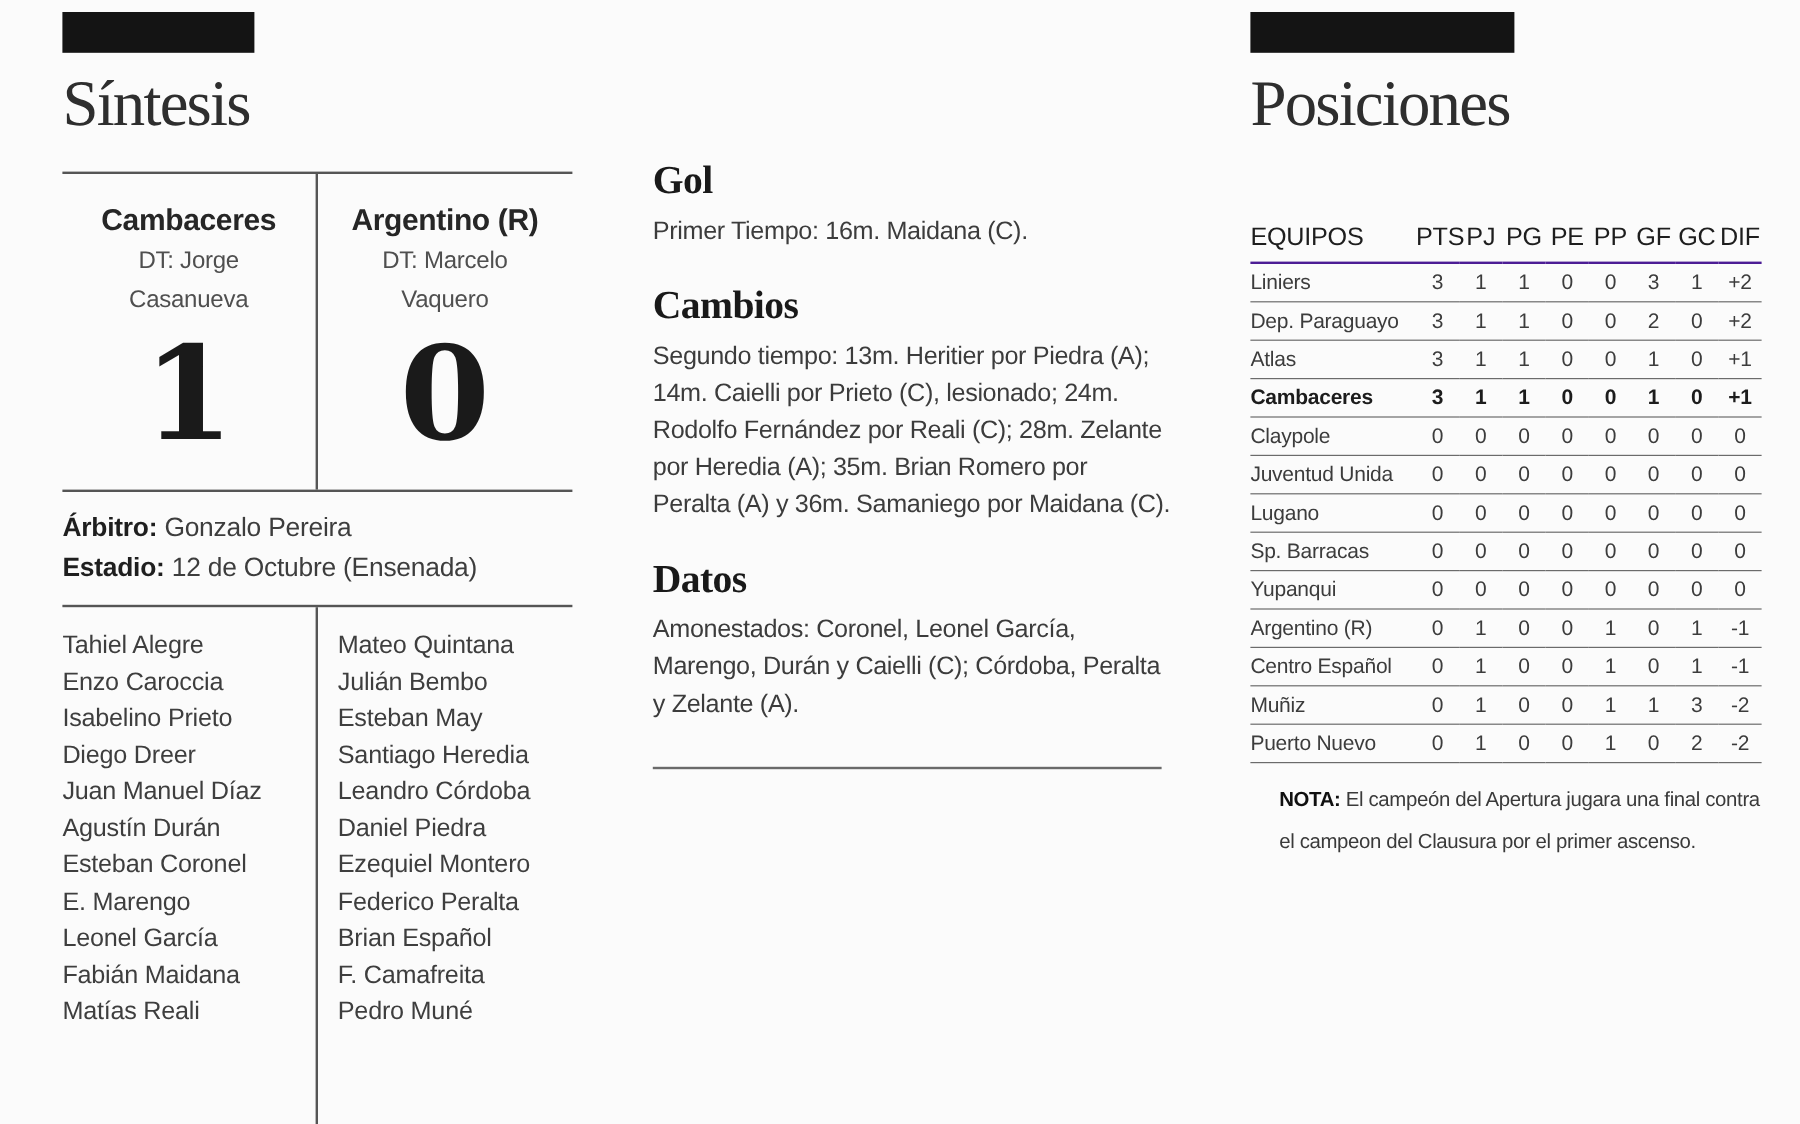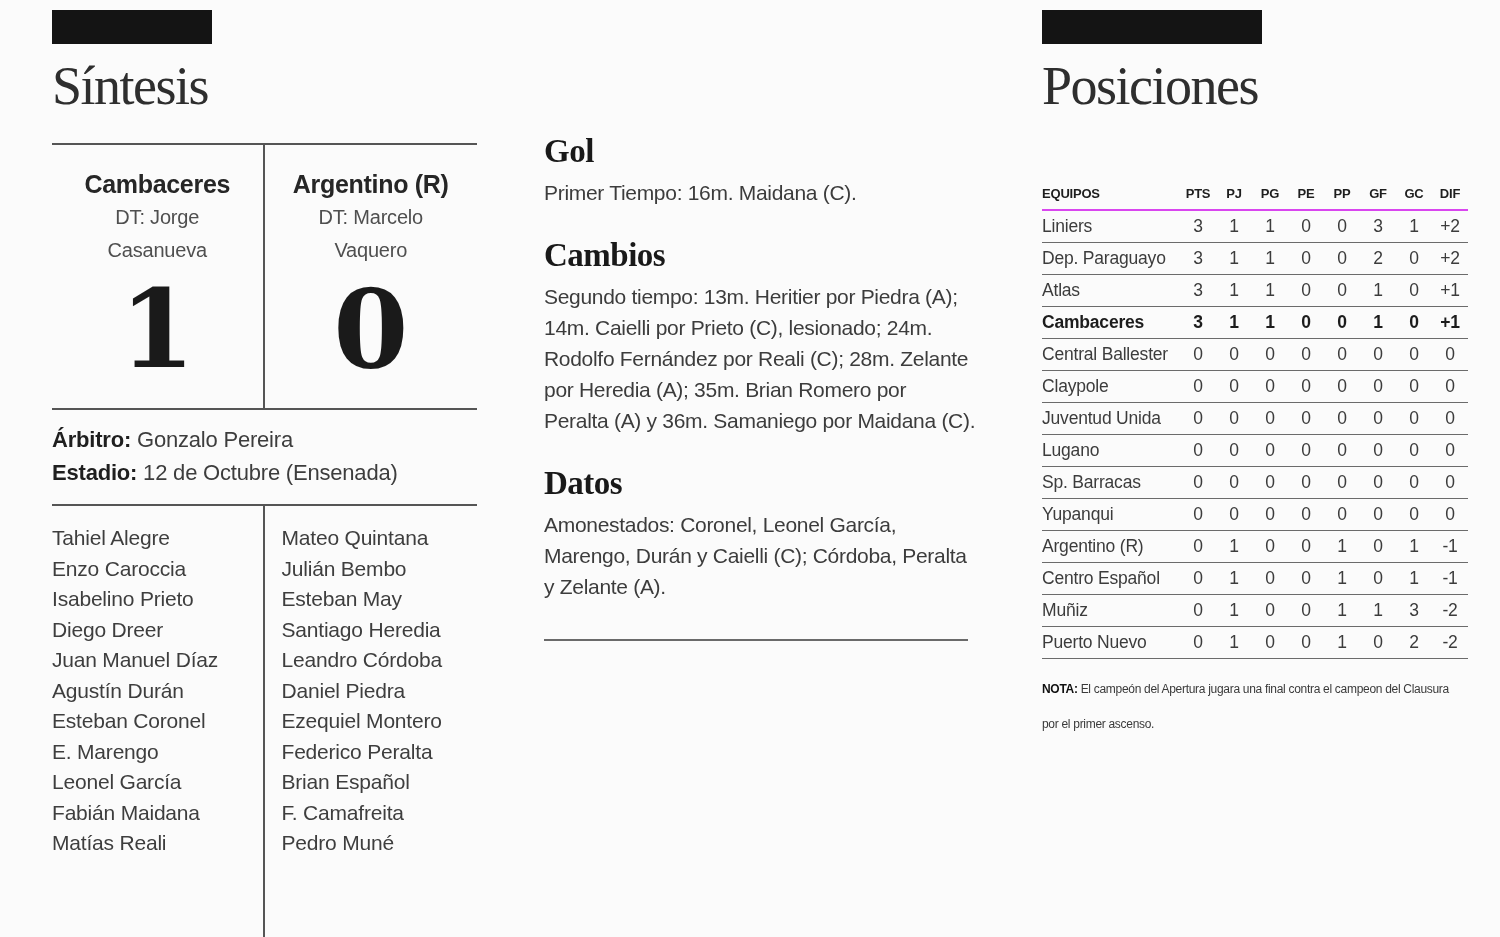--- a/index.html
+++ b/index.html
@@ -61,8 +61,8 @@
   .col-right .kicker-bar { width:220px; }
   .standings { width:426px; border-collapse:collapse; margin-top:72px; table-layout:fixed; }
   .standings th {
-    font-size:13px; font-weight:bold; color:#1e1e1e; text-align:center;
-    padding:0 0 8px 0; border-bottom:2px solid #d946ef; vertical-align:bottom; letter-spacing:-0.2px;
+    font-size:21px; font-weight:normal; color:#1e1e1e; text-align:center;
+    padding:0 0 8px 0; border-bottom:2px solid #4c1d95; vertical-align:bottom; letter-spacing:-0.2px;
   }
   .standings td {
     font-size:17.5px; color:#3c3c3c; text-align:center;

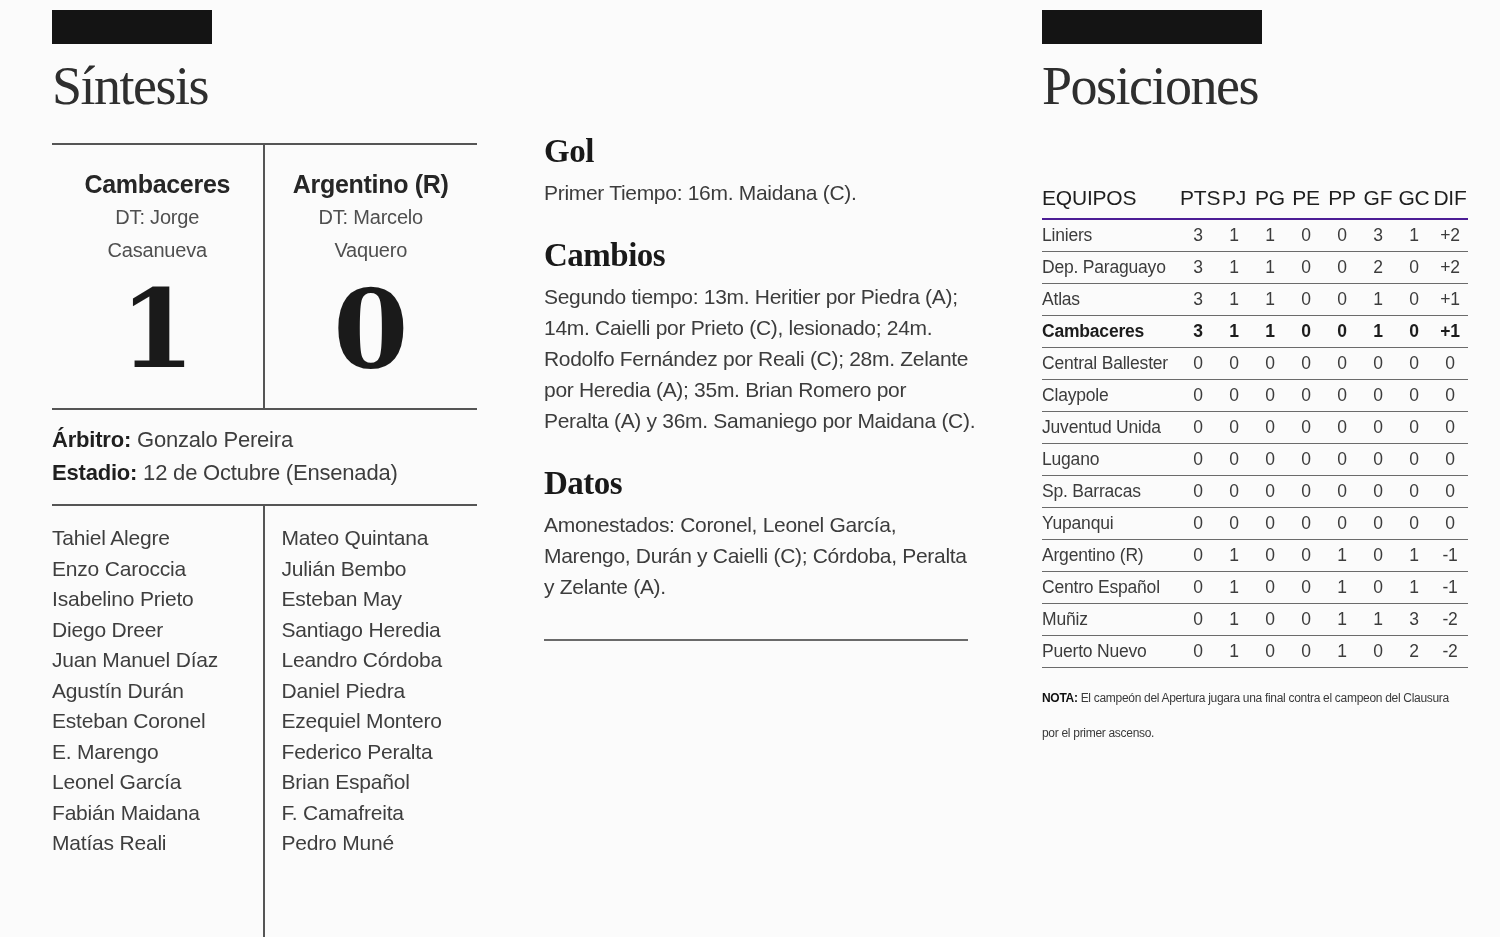--- a/index.html
+++ b/index.html
@@ -228,17 +228,6 @@
           <td>+1</td>
         </tr>
         <tr>
-          <td class="team-col">Central Ballester</td>
-          <td>0</td>
-          <td>0</td>
-          <td>0</td>
-          <td>0</td>
-          <td>0</td>
-          <td>0</td>
-          <td>0</td>
-          <td>0</td>
-        </tr>
-        <tr>
           <td class="team-col">Claypole</td>
           <td>0</td>
           <td>0</td>

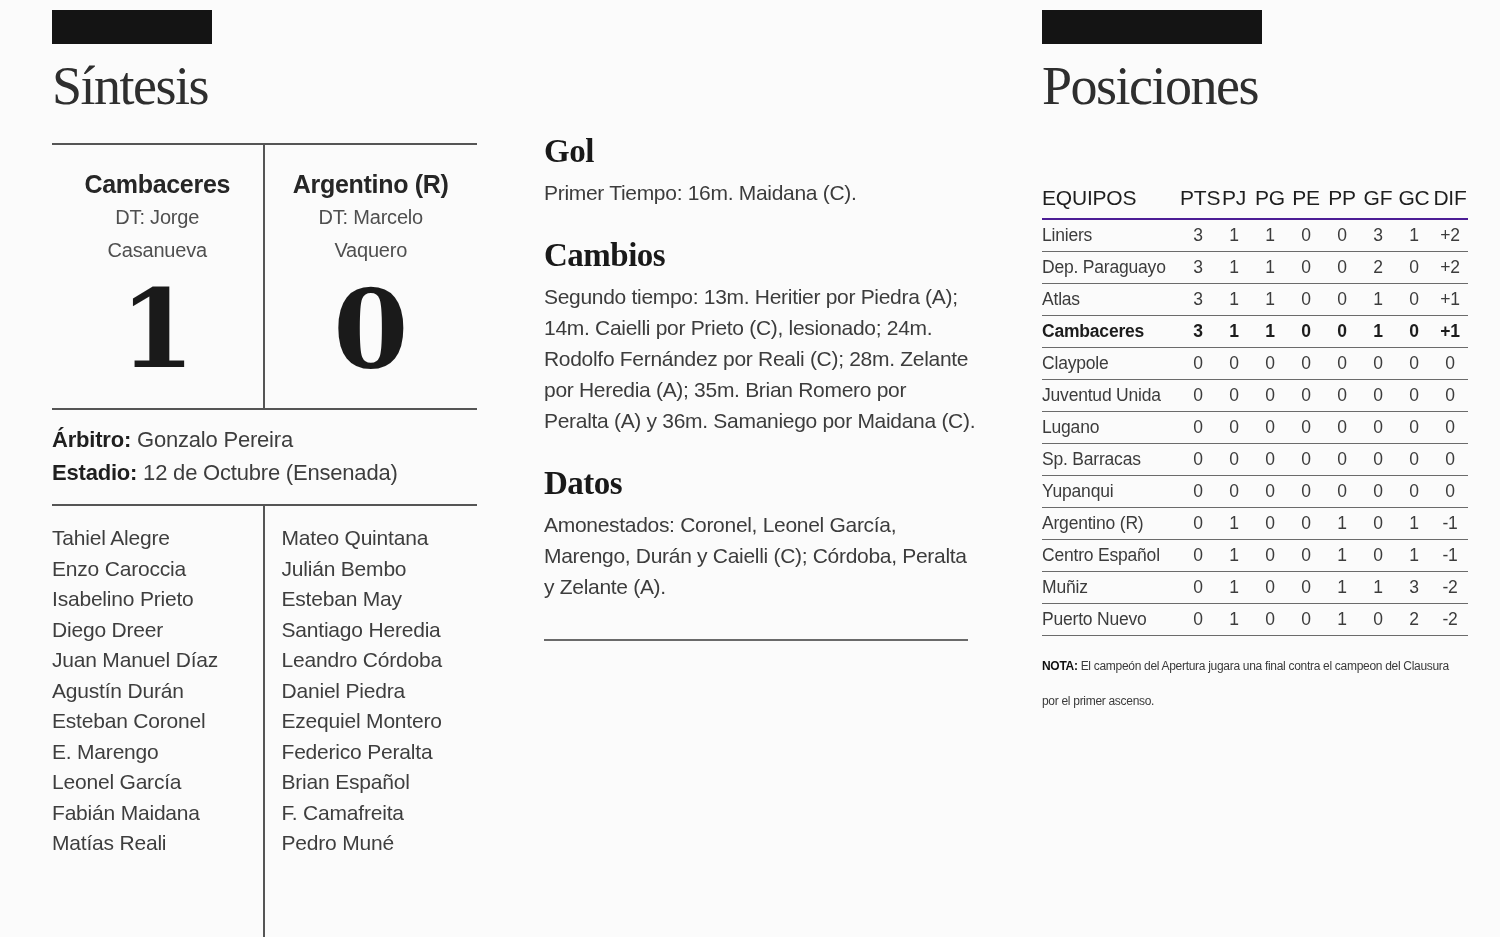--- a/index.html
+++ b/index.html
@@ -71,7 +71,7 @@
   }
   .standings th.team-col, .standings td.team-col { text-align:left; }
   .standings tr.bold td { font-weight:bold; color:#1c1c1c; }
-  .nota { margin-top:13px; font-size:12px; line-height:35px; color:#3a3a3a; letter-spacing:-0.3px; }
+  .nota { margin-top:13px; font-size:17px; line-height:35px; color:#3a3a3a; letter-spacing:-0.3px;margin-left:24px; }
   .nota b { color:#101010; }
 </style>
 </head>

